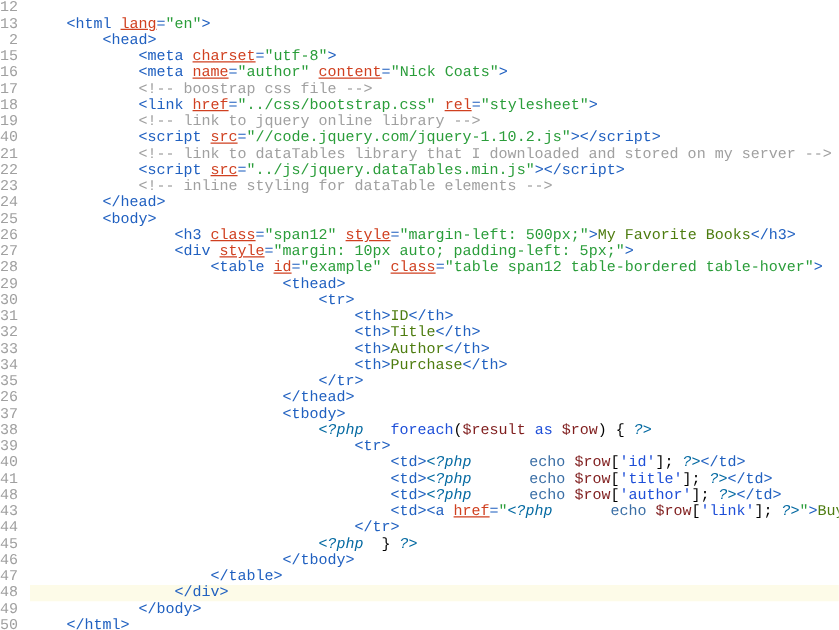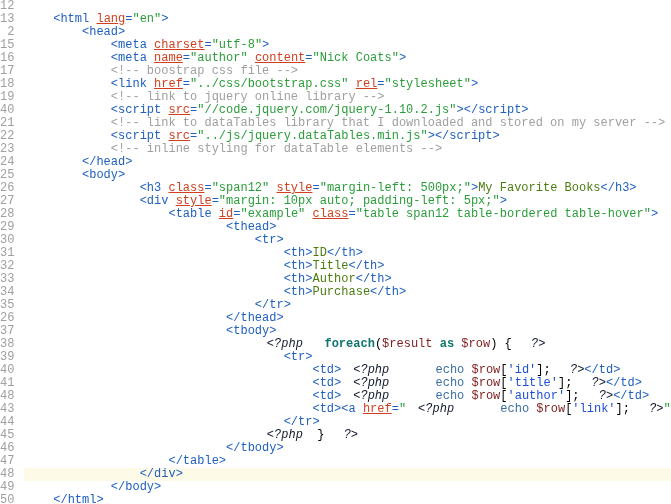--- a/index.html
+++ b/index.html
@@ -42,7 +42,7 @@
   .t-attr    { color: #d04020; text-decoration: underline; }
   .t-string  { color: #2a9d3a; }
   .t-text    { color: #4d7c0f; }
-  .t-phpd    { color: #0f172a; font-style: italic; margin-left: 12px; }
+  .t-phpd    { color: #0369a1; font-style: italic; }
   .t-kw      { color: #0f766e; font-weight: bold; }
   .t-var     { color: #7f1d1d; }
   .t-key     { color: #1d4ed8; }

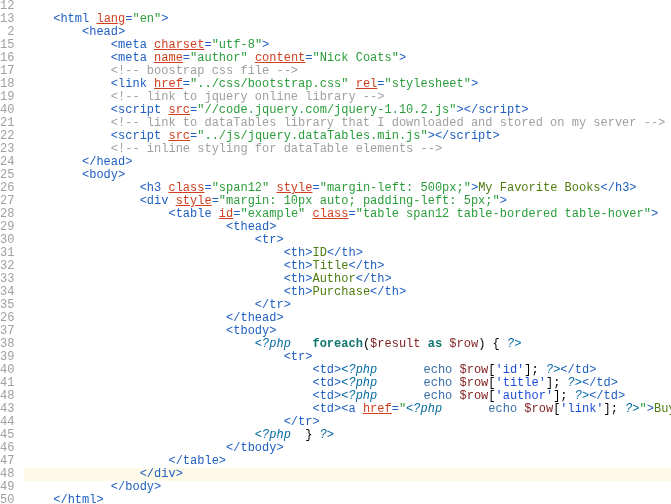--- a/index.html
+++ b/index.html
@@ -43,7 +43,7 @@
   .t-string  { color: #2a9d3a; }
   .t-text    { color: #4d7c0f; }
   .t-phpd    { color: #0369a1; font-style: italic; }
-  .t-kw      { color: #0f766e; font-weight: bold; }
+  .t-kw      { color: #1d4ed8; }
   .t-var     { color: #7f1d1d; }
   .t-key     { color: #1d4ed8; }
   .t-op      { color: #000000; }

